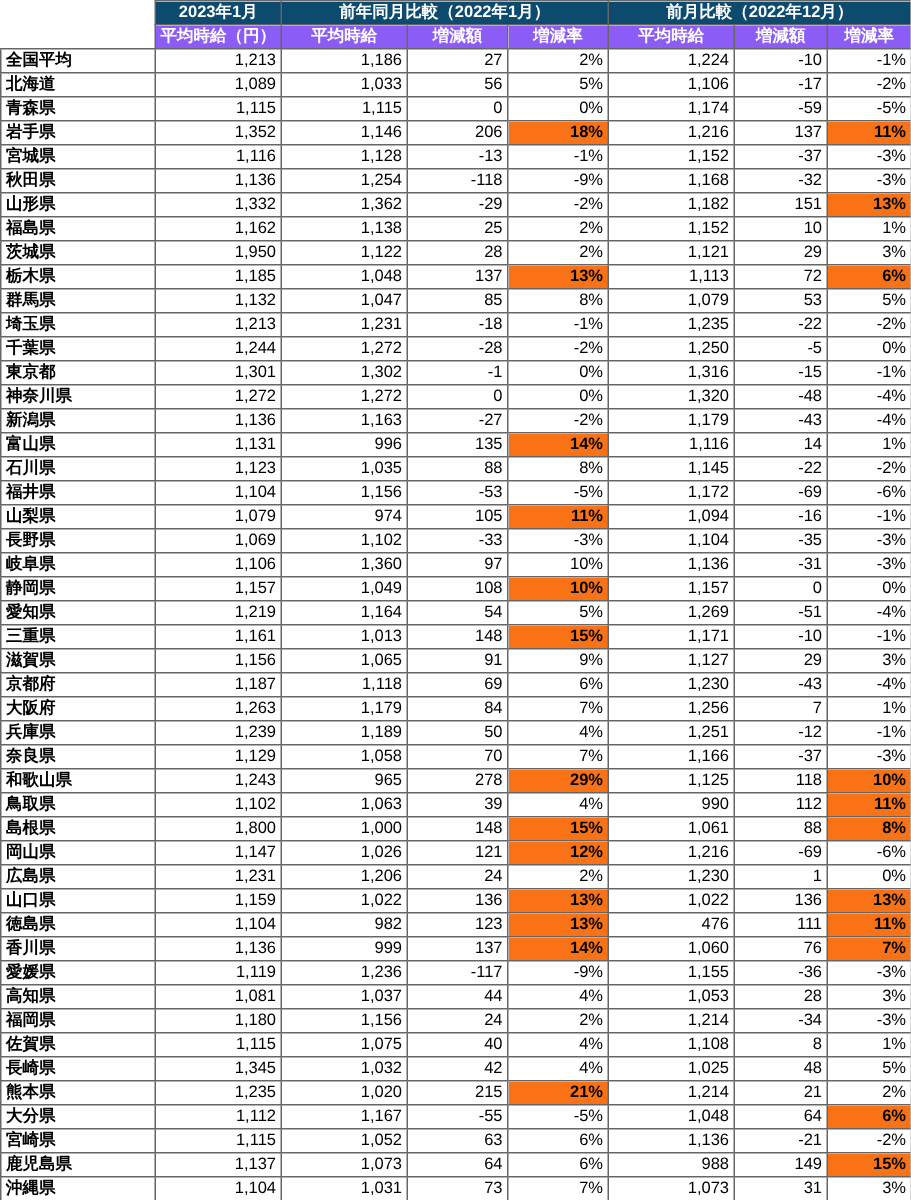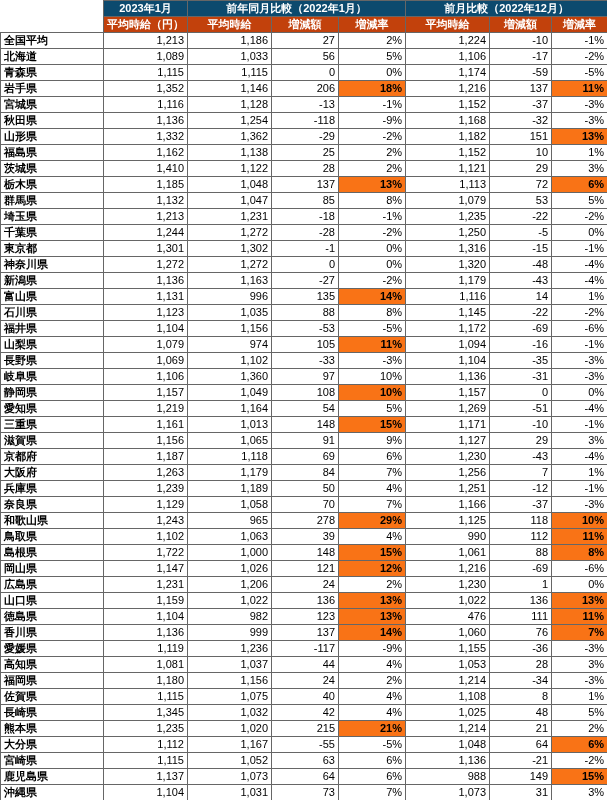--- a/index.html
+++ b/index.html
@@ -41,7 +41,7 @@
     border-left-color: #ffffff;
   }
   thead th.sub {
-    background: #c2410c;
+    background: #8b5cf6;
   }
   
   col.c-pref { width: 103px; }

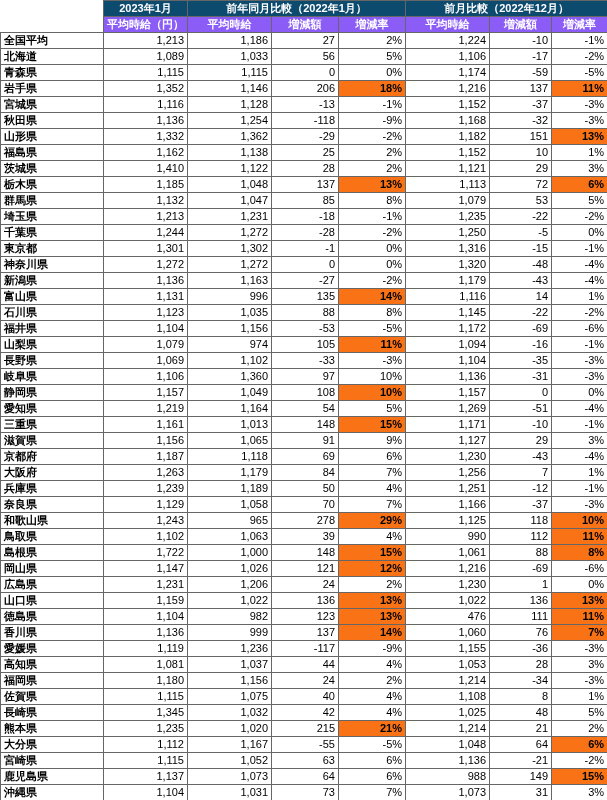--- a/index.html
+++ b/index.html
@@ -182,7 +182,7 @@
       </tr>
       <tr>
         <td class="pref">茨城県</td>
-        <td class="num">1,410</td>
+        <td class="num">1,950</td>
         <td class="num">1,122</td>
         <td class="num">28</td>
         <td class="num">2%</td>

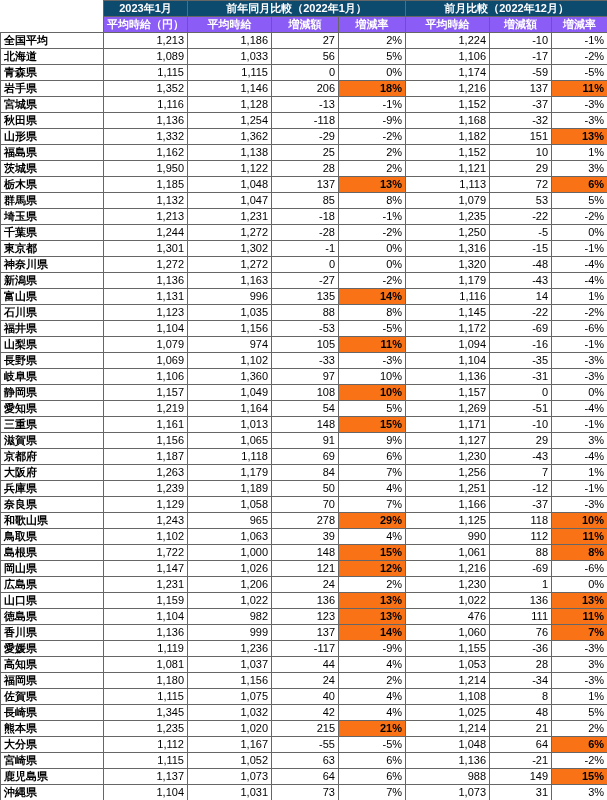--- a/index.html
+++ b/index.html
@@ -422,7 +422,7 @@
       </tr>
       <tr>
         <td class="pref">島根県</td>
-        <td class="num">1,722</td>
+        <td class="num">1,800</td>
         <td class="num">1,000</td>
         <td class="num">148</td>
         <td class="num hl">15%</td>

